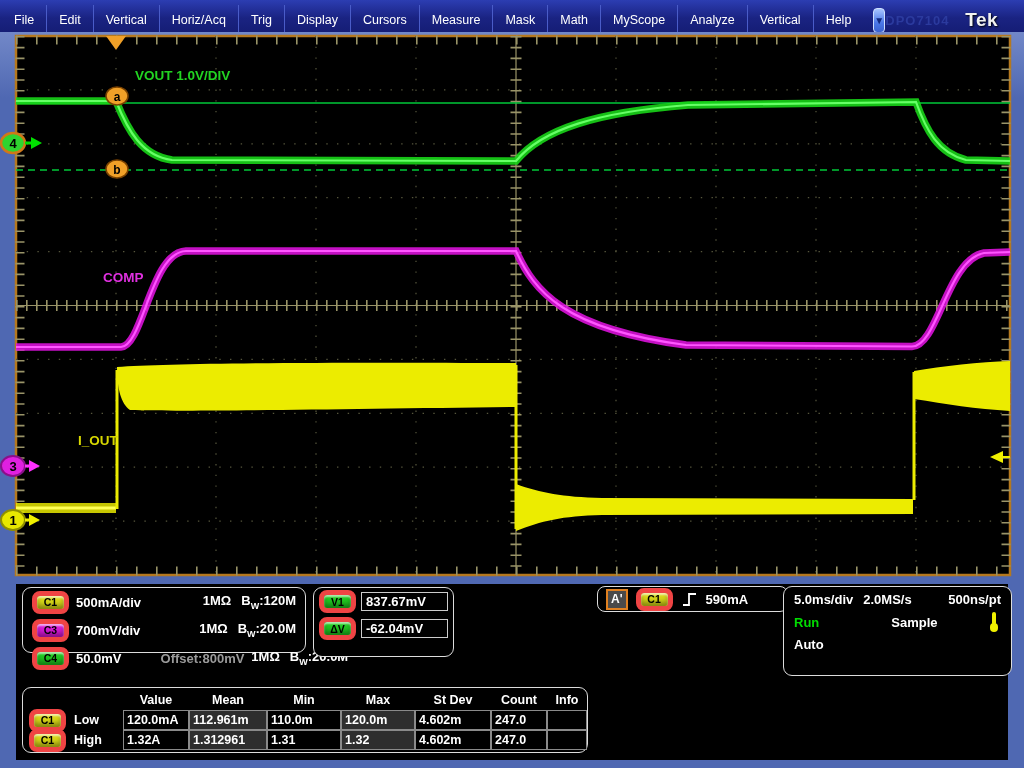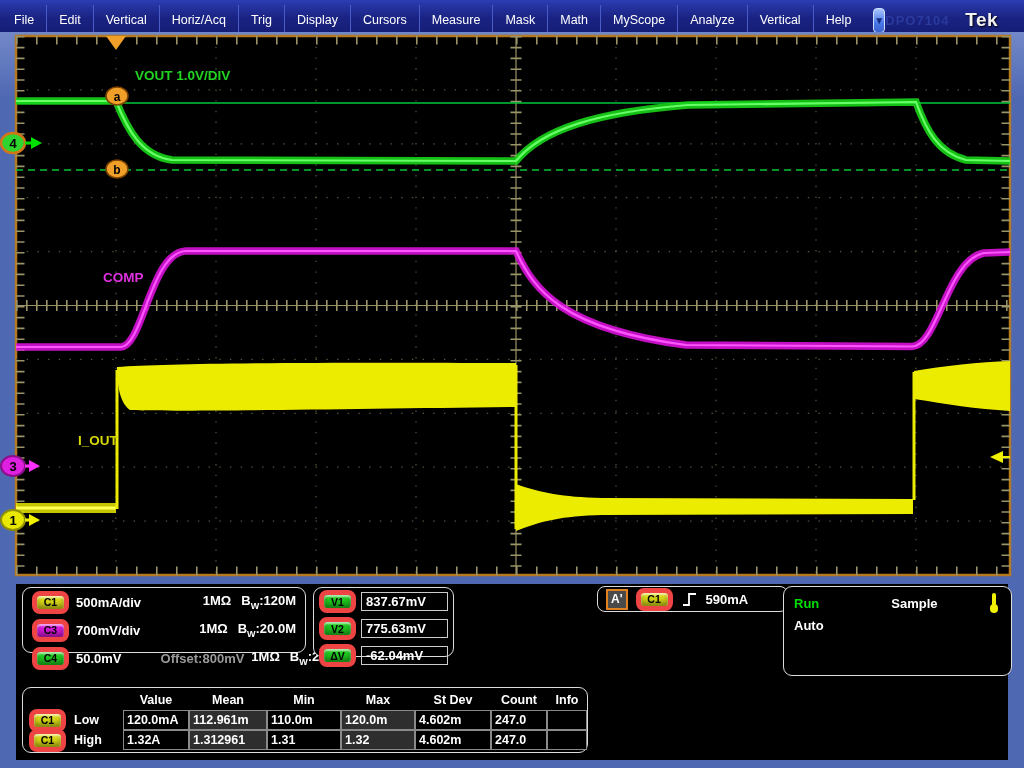--- a/index.html
+++ b/index.html
@@ -257,6 +257,11 @@
 
 <div class="panel" style="left:783px;top:586px;width:229px;height:90px;padding:3px 0;">
   <div class="hrow">
+    <span>5.0ms/div</span>
+    <span style="margin-left:10px;">2.0MS/s</span>
+    <span style="margin-left:auto;">500ns/pt</span>
+  </div>
+  <div class="hrow">
     <span class="run-txt">Run</span>
     <span style="margin-left:72px;">Sample</span>
     <svg width="14" height="22" viewBox="0 0 14 22" style="margin-left:auto;">

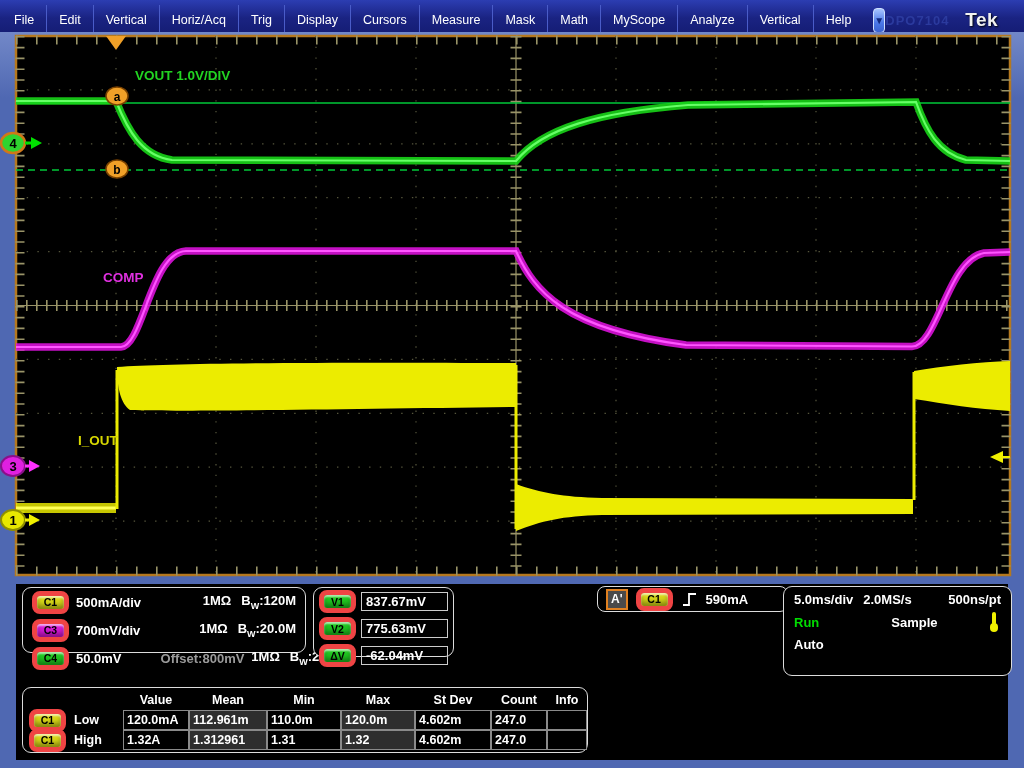--- a/index.html
+++ b/index.html
@@ -237,10 +237,6 @@
     <span class="cursbox">837.67mV</span>
   </div>
   <div class="cursrow">
-    <span class="pill pill-green">V2</span>
-    <span class="cursbox">775.63mV</span>
-  </div>
-  <div class="cursrow">
     <span class="pill pill-green">ΔV</span>
     <span class="cursbox">-62.04mV</span>
   </div>

